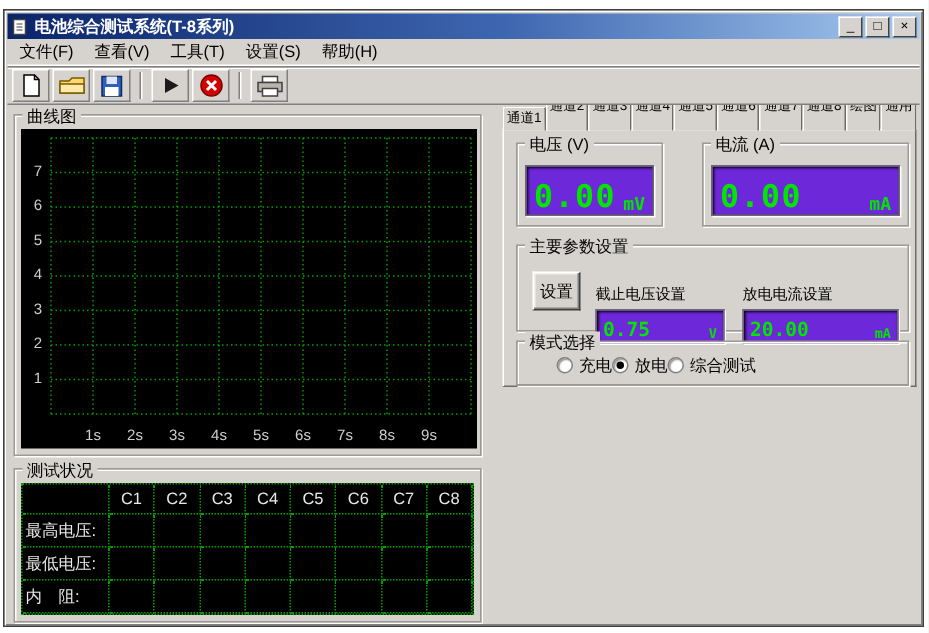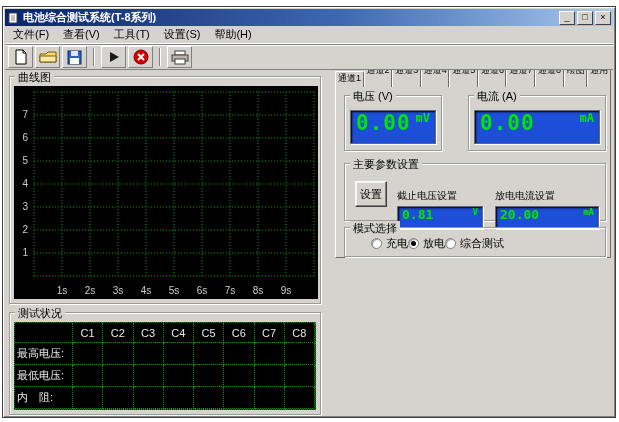--- a/index.html
+++ b/index.html
@@ -55,8 +55,8 @@
   .tabpanel{position:absolute;left:0;right:0;top:16px;height:172px;background:#d6d3ce;
     border:1px solid;border-color:#fff #6e6a64 #6e6a64 #fff;z-index:1}
   
-  .lcd{background:#1d4ed8;border:1px solid #6a6a6a;box-shadow:inset 1px 1px 2px #000, 1px 1px 0 #fff;
-    display:flex;align-items:flex-start;justify-content:space-between;
+  .lcd{background:#6d28d9;border:1px solid #6a6a6a;box-shadow:inset 1px 1px 2px #000, 1px 1px 0 #fff;
+    display:flex;align-items:flex-end;justify-content:space-between;
     font-family:"DejaVu Sans Mono","Liberation Mono",monospace;font-weight:bold}
   .lcd-value{color:#00e600}
   .lcd-unit{color:#00e600}

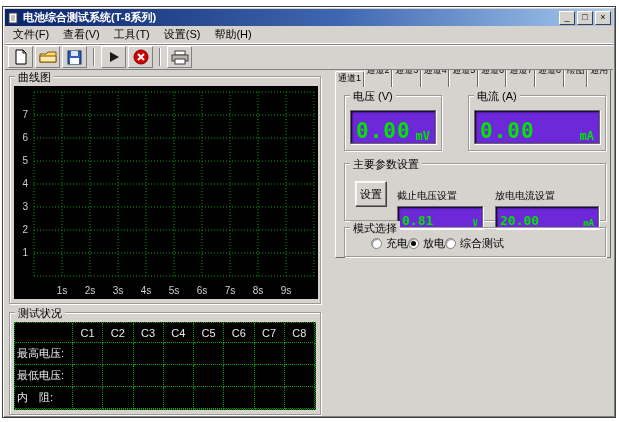--- a/index.html
+++ b/index.html
@@ -311,7 +311,7 @@
           <div class="param param-cutoff">
             <span class="param-label">截止电压设置</span>
             <div class="lcd lcd-small">
-              <span class="lcd-value">0.81</span>
+              <span class="lcd-value">0.75</span>
               <span class="lcd-unit">V</span>
             </div>
           </div>

